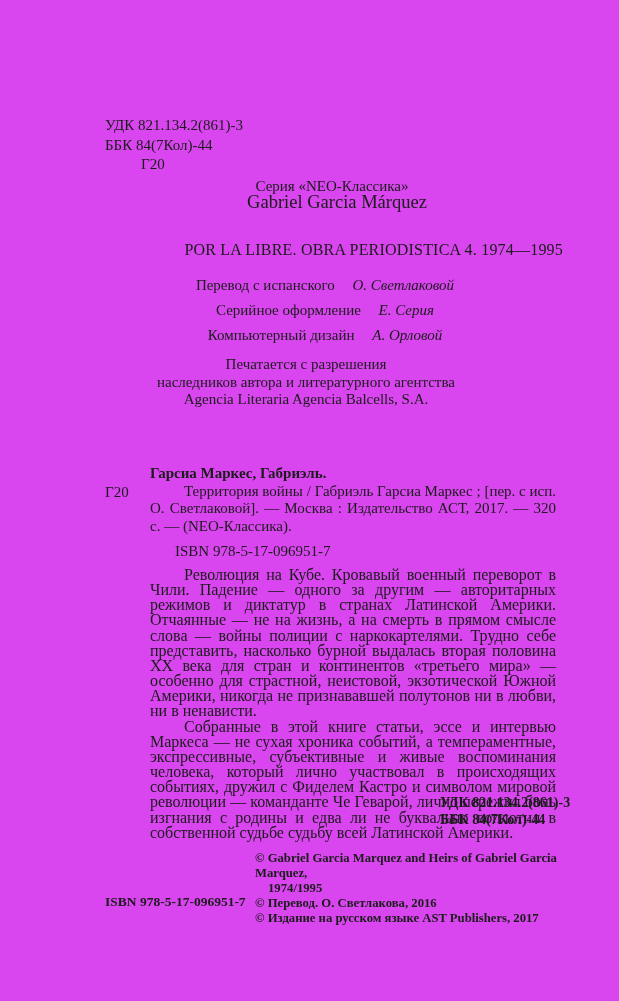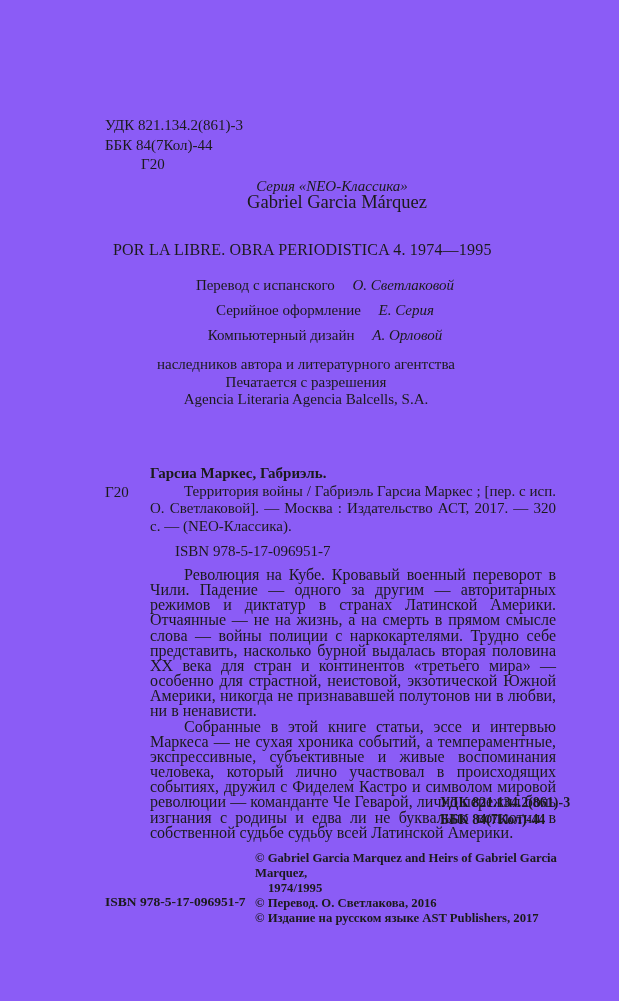--- a/index.html
+++ b/index.html
@@ -8,7 +8,7 @@
     position:relative;
     width:619px;height:1001px;
     margin:0 auto;
-    background:#8b5cf6;
+    background:#d946ef;
     font-family:"Liberation Serif","DejaVu Serif",serif;
     color:#1b1b1b;
     overflow:hidden;

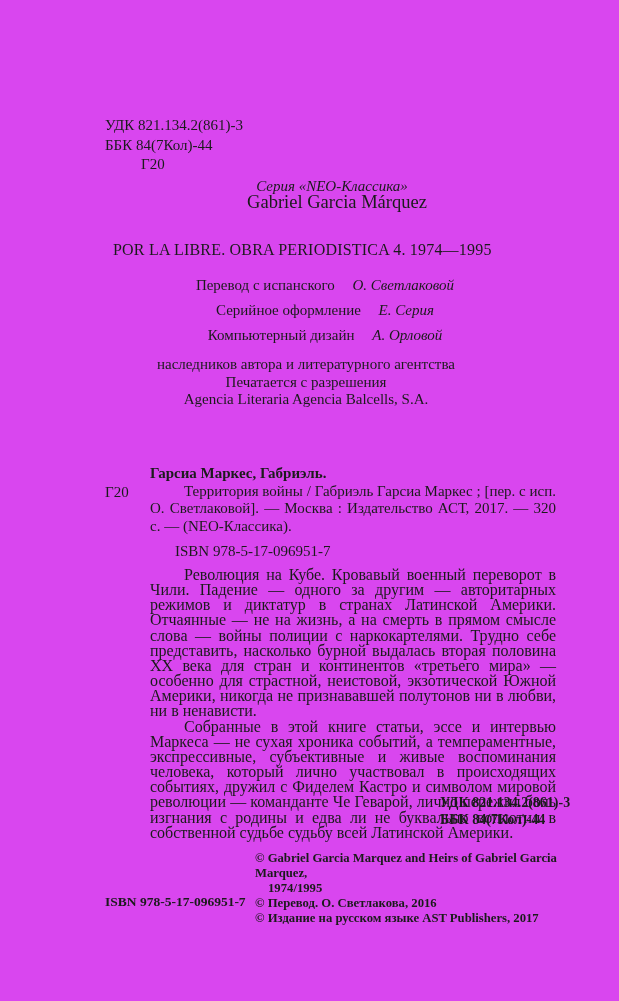--- a/index.html
+++ b/index.html
@@ -18,7 +18,7 @@
   .top-codes{left:105px;top:116px;font-size:15px;line-height:19.5px;}
   .top-codes .code{padding-left:36px;}
   
-  .series{top:178px;left:107px;width:450px;text-align:center;font-size:15px;font-style:italic;}
+  .series{top:178px;left:107px;width:450px;text-align:center;font-size:15px;}
   .author-line{top:192px;left:112px;width:450px;text-align:center;font-size:18.5px;}
   .orig-title{top:241px;left:113px;width:450px;text-align:left;font-size:16px;letter-spacing:0.2px;}
   

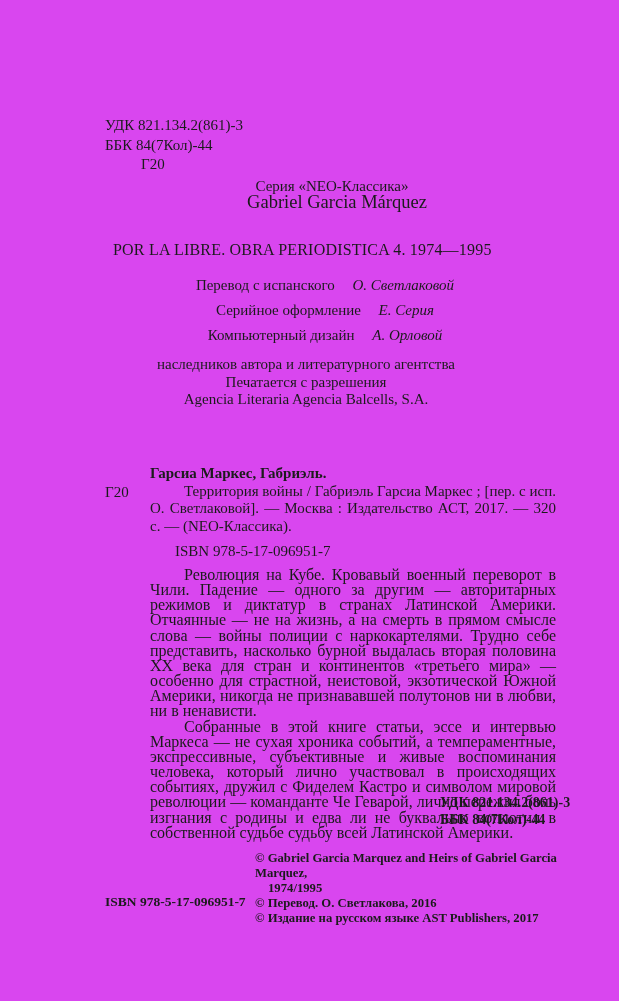--- a/index.html
+++ b/index.html
@@ -20,7 +20,7 @@
   
   .series{top:178px;left:107px;width:450px;text-align:center;font-size:15px;}
   .author-line{top:192px;left:112px;width:450px;text-align:center;font-size:18.5px;}
-  .orig-title{top:241px;left:113px;width:450px;text-align:left;font-size:16px;letter-spacing:0.2px;}
+  .orig-title{top:241px;left:113px;width:450px;text-align:right;font-size:16px;letter-spacing:0.2px;}
   
   .credits{top:277px;left:100px;width:450px;text-align:center;font-size:15px;line-height:17px;}
   .credits .line{margin-bottom:8px;}

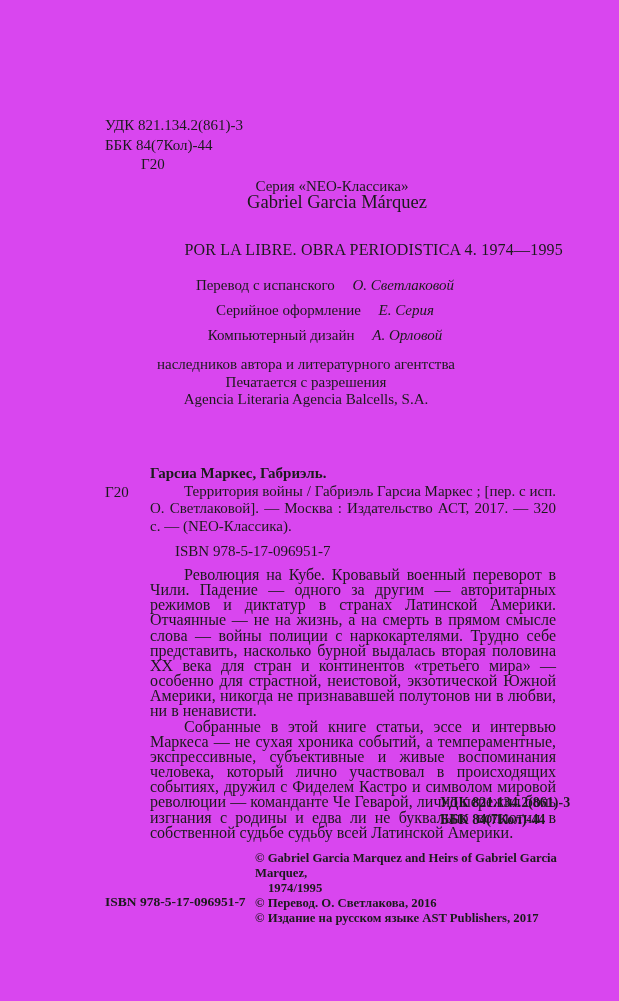--- a/index.html
+++ b/index.html
@@ -77,8 +77,8 @@
   </div>
 
   <div class="abs permission">
+    <div>Печатается с разрешения</div>
     <div>наследников автора и литературного агентства</div>
-    <div>Печатается с разрешения</div>
     <div>Agencia Literaria Agencia Balcells, S.A.</div>
   </div>
 

